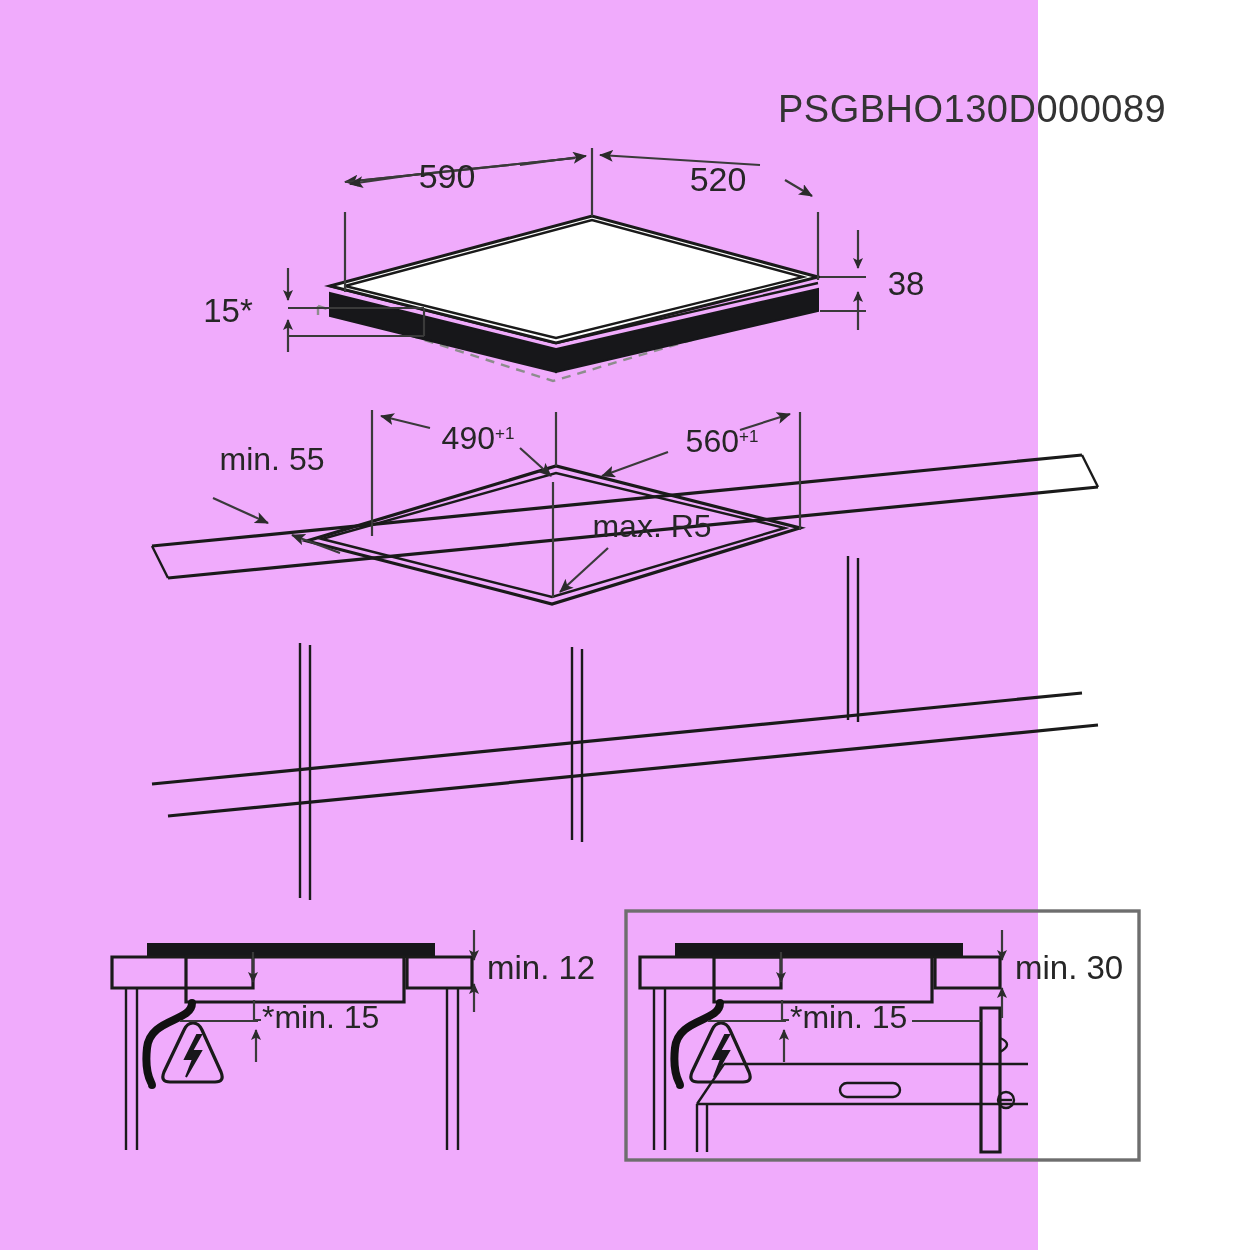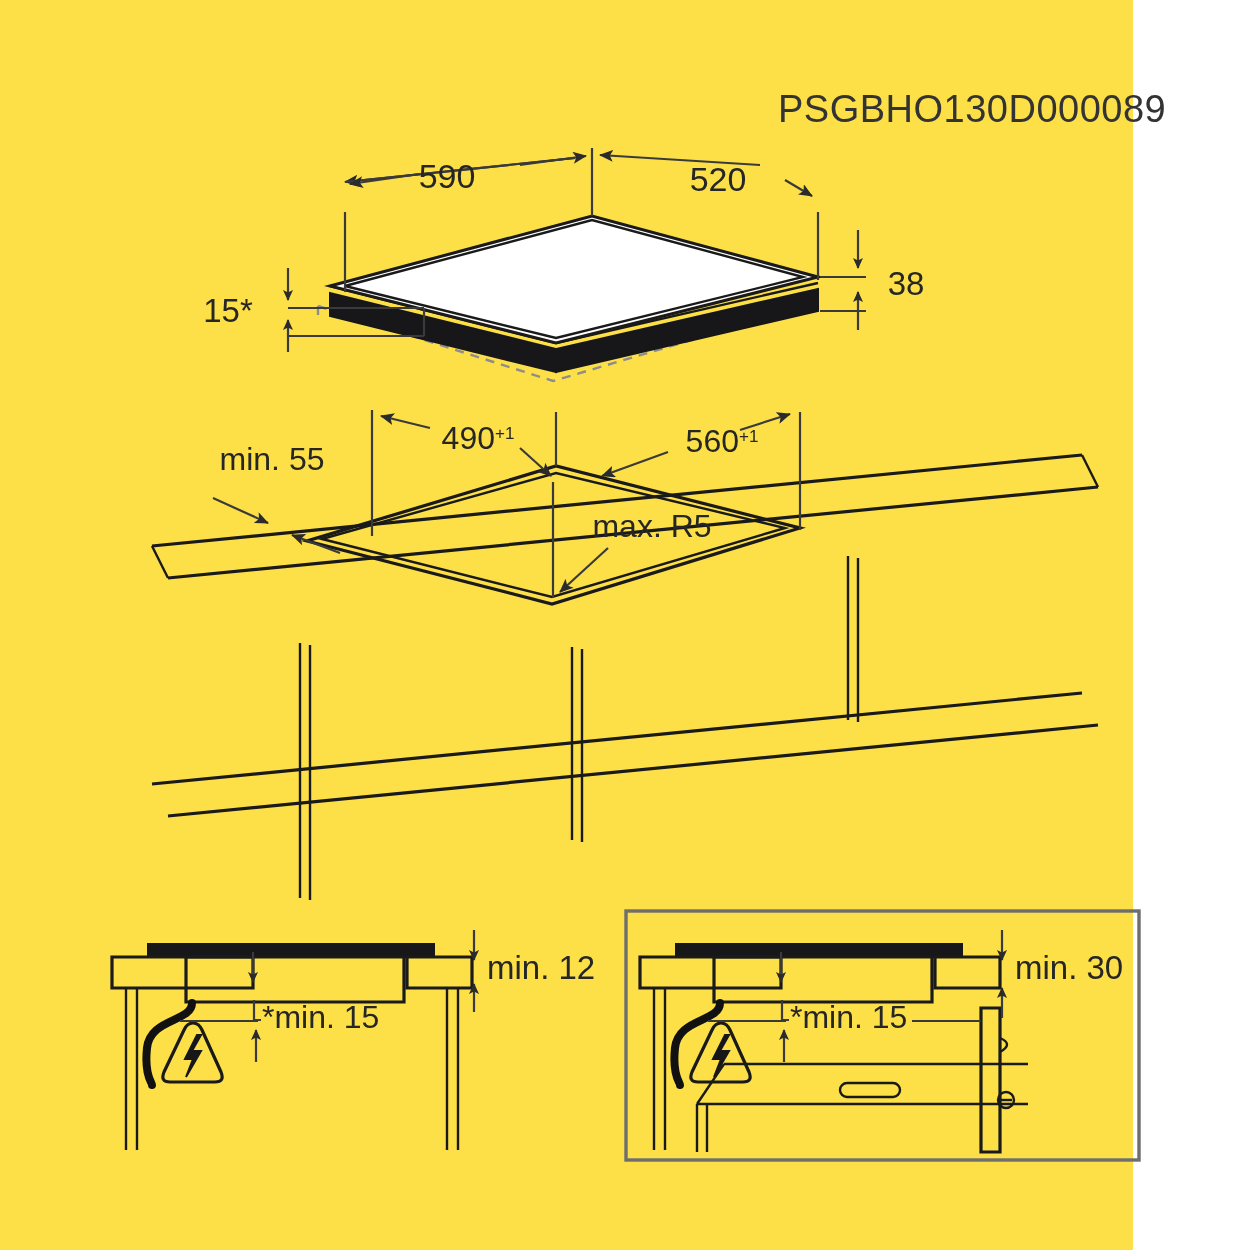--- a/index.html
+++ b/index.html
@@ -4,7 +4,7 @@
 <style>
   html,body{margin:0;padding:0;background:#ffffff;}
   body{width:1250px;height:1250px;overflow:hidden;font-family:"Liberation Sans",sans-serif;}
-  #stage{position:relative;width:1133px;height:1250px;background:#fde047;}
+  #stage{position:relative;width:1038px;height:1250px;background:#f0abfc;}
   svg{display:block;}
   .ln{stroke:#1a1a1a;fill:none;stroke-linecap:butt;}
   .thin{stroke-width:2.4;}

